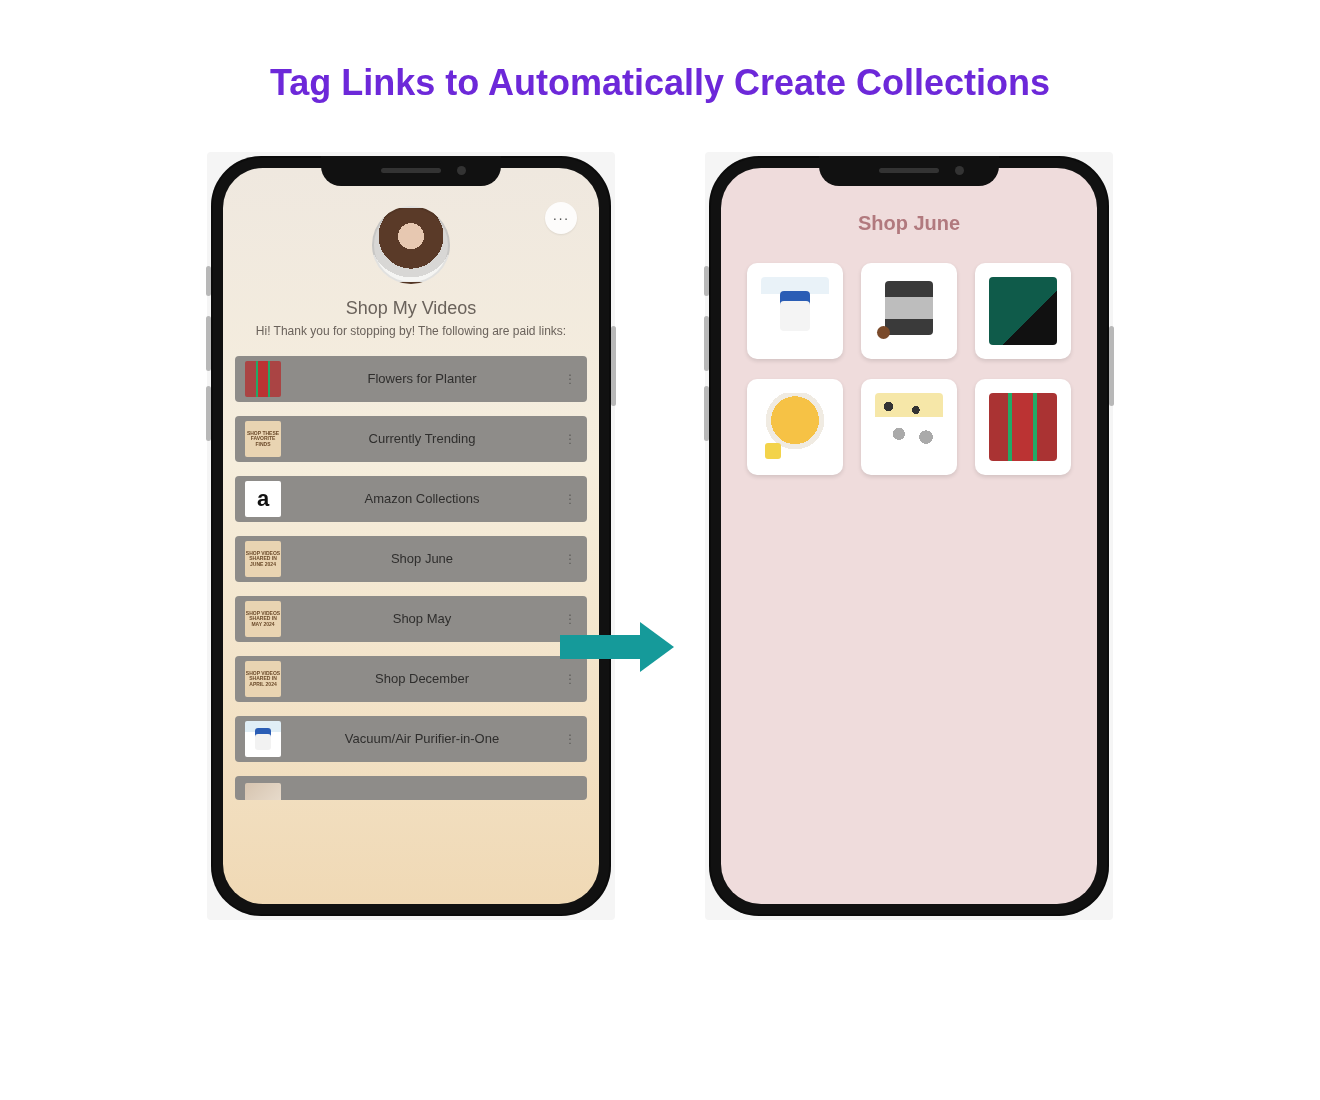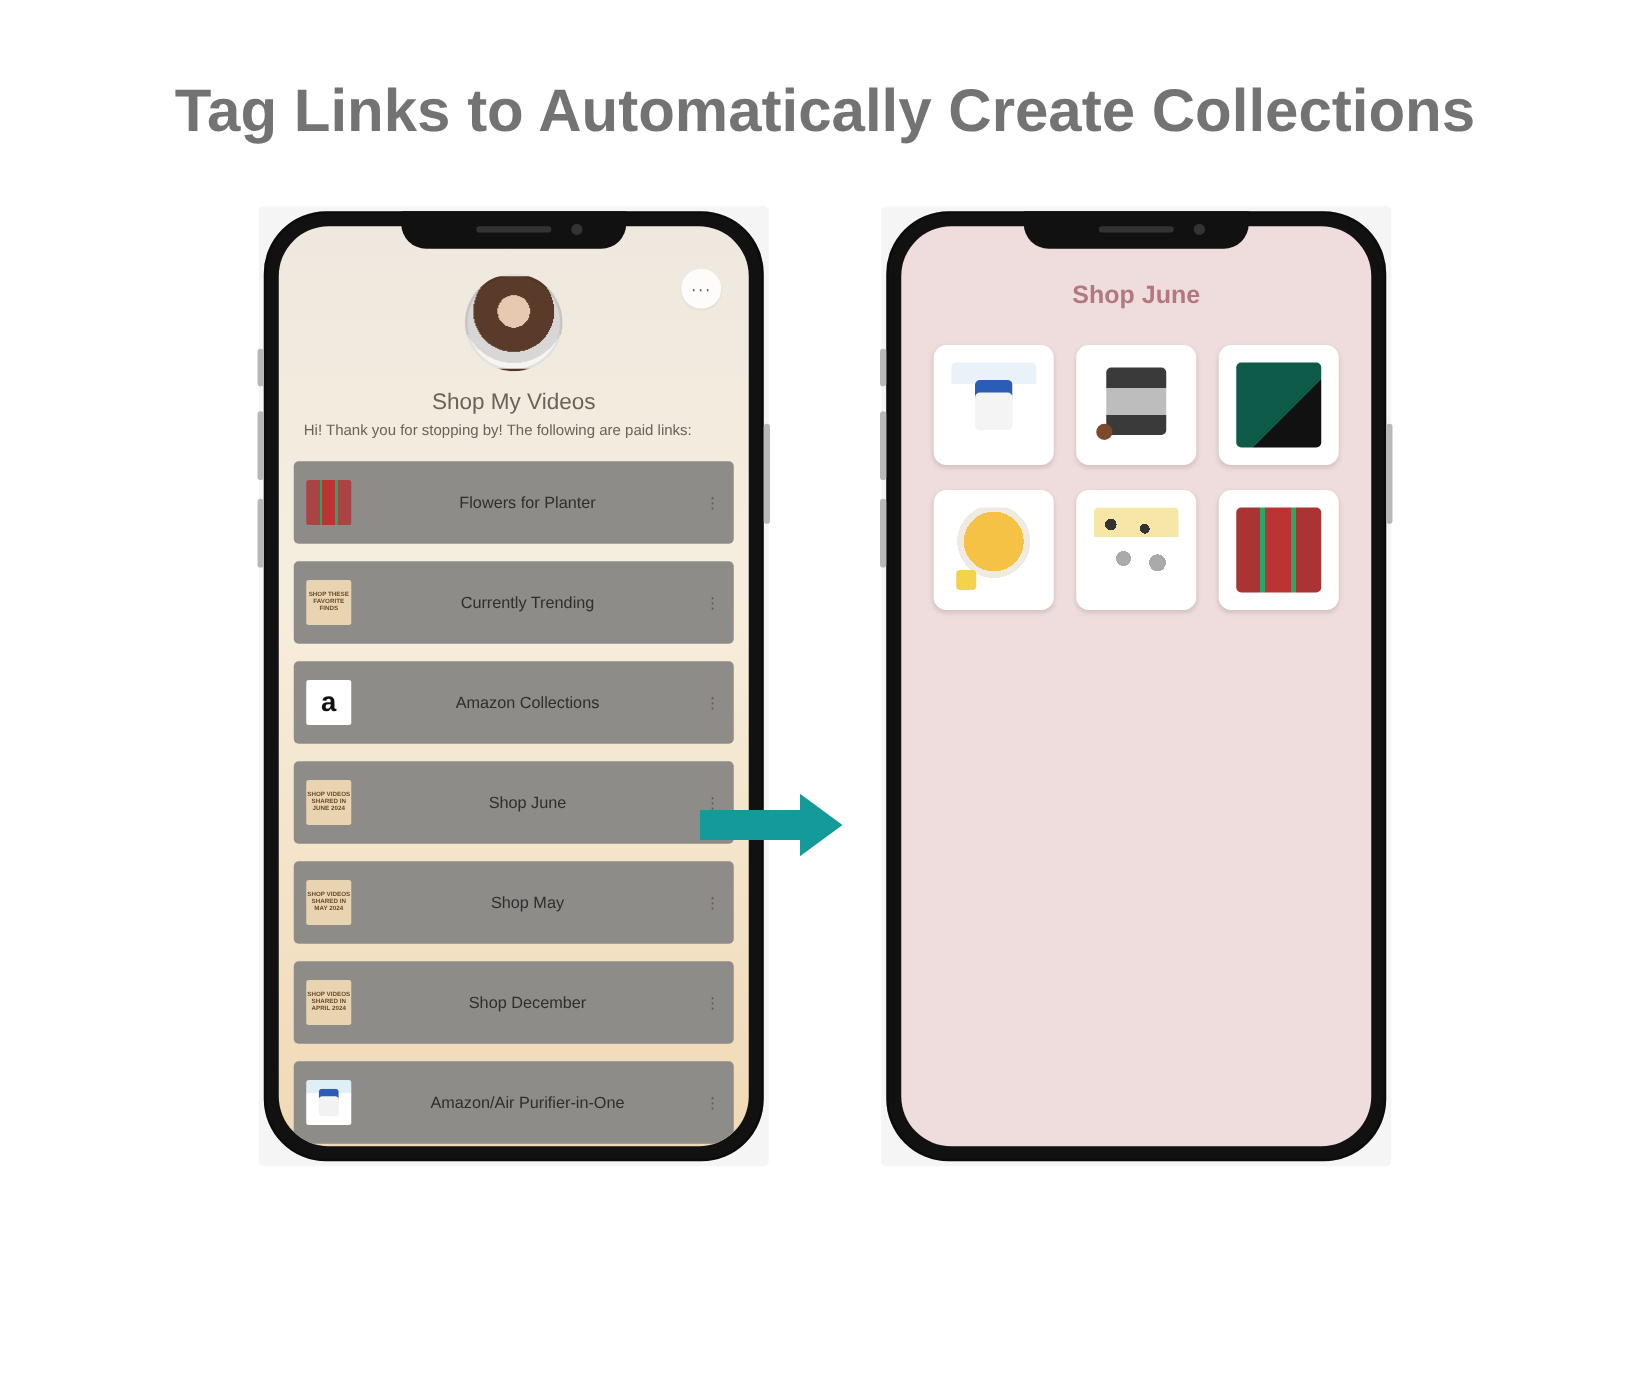--- a/index.html
+++ b/index.html
@@ -12,9 +12,9 @@
   }
   .page-title {
     text-align: center;
-    font-size: 48px;
+    font-size: 36px;
     font-weight: 800;
-    color: #737373;
+    color: #6d28d9;
     padding-top: 62px;
   }
   .phones-row {

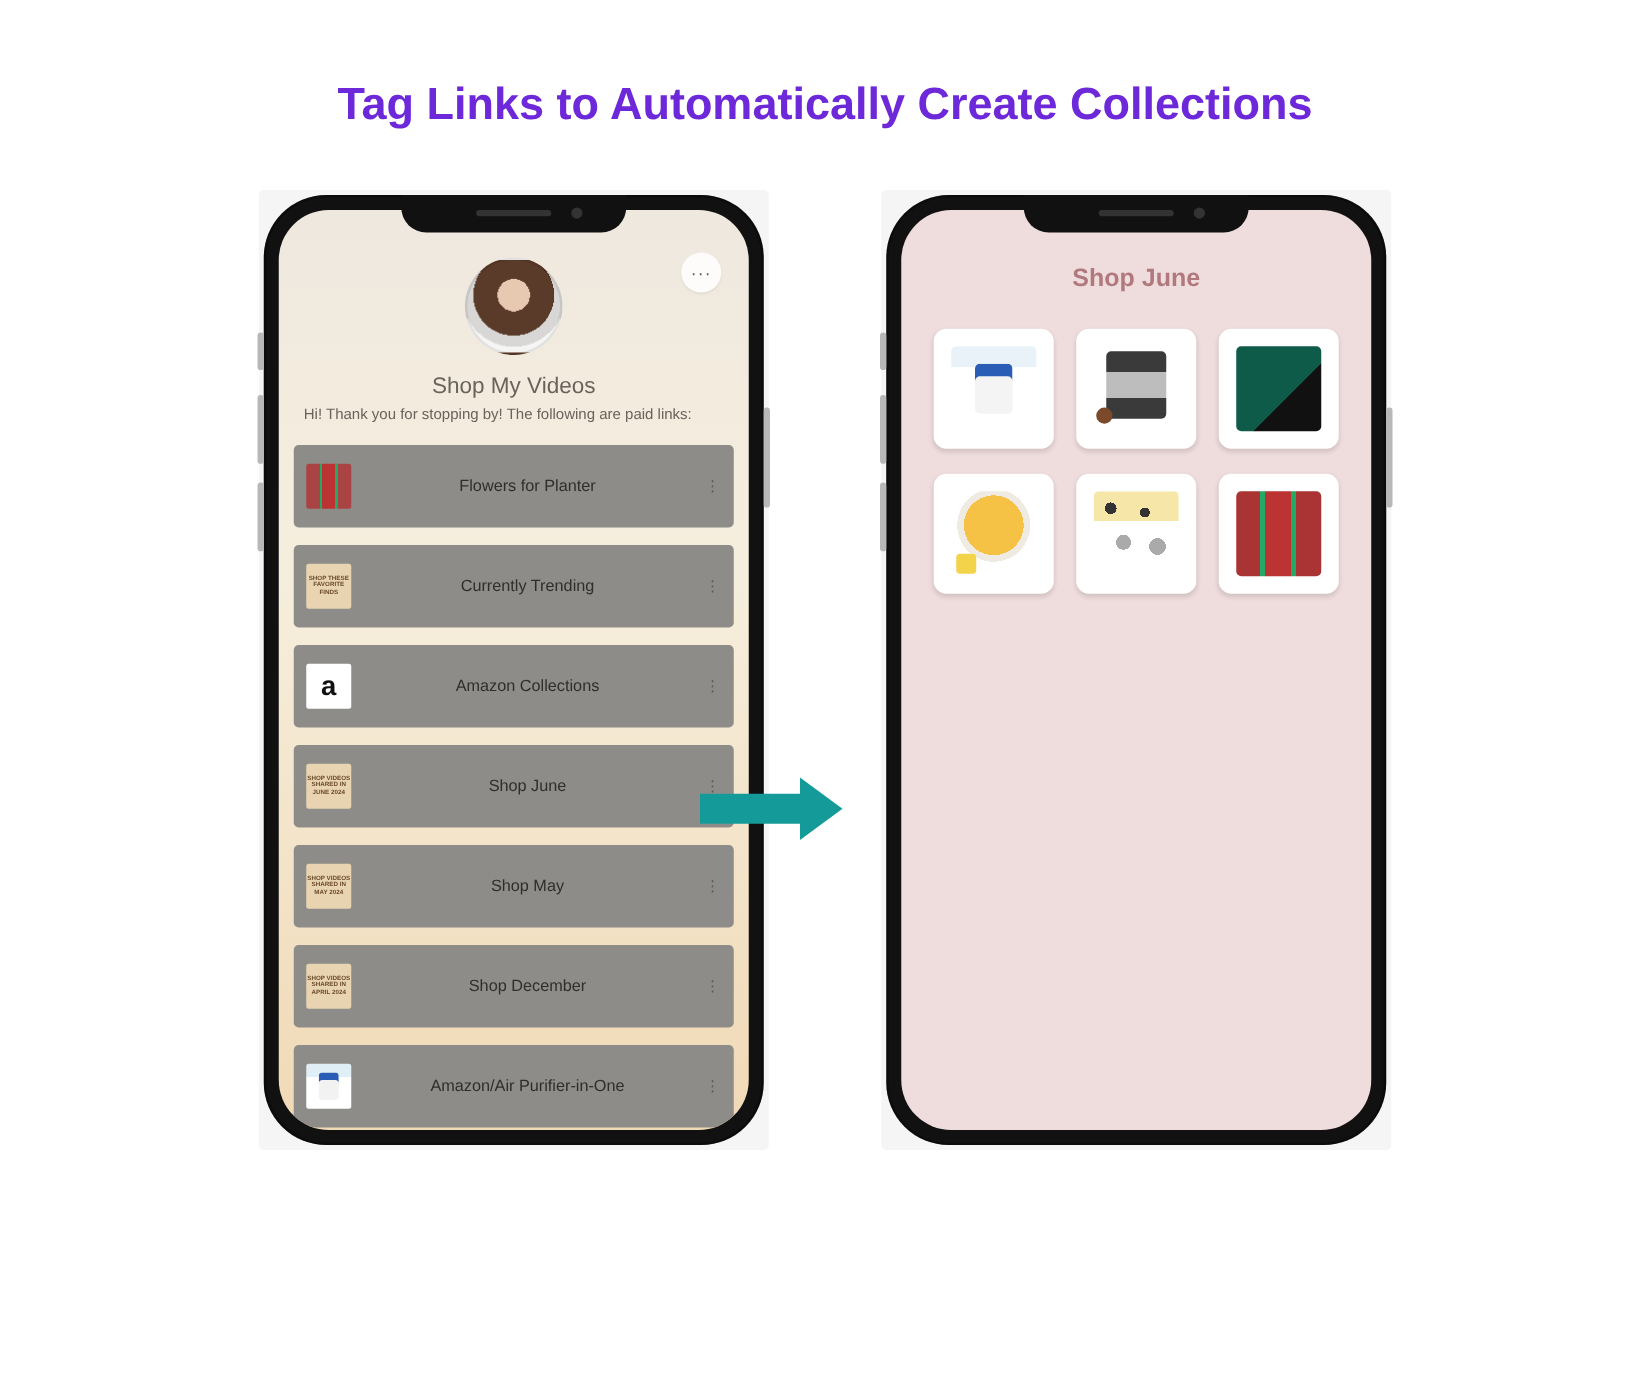--- a/index.html
+++ b/index.html
@@ -128,6 +128,7 @@
     margin-top: 14px;
   }
   .profile-sub {
+    text-align: center;
     font-size: 12px;
     color: #6a625b;
     margin-top: 4px;

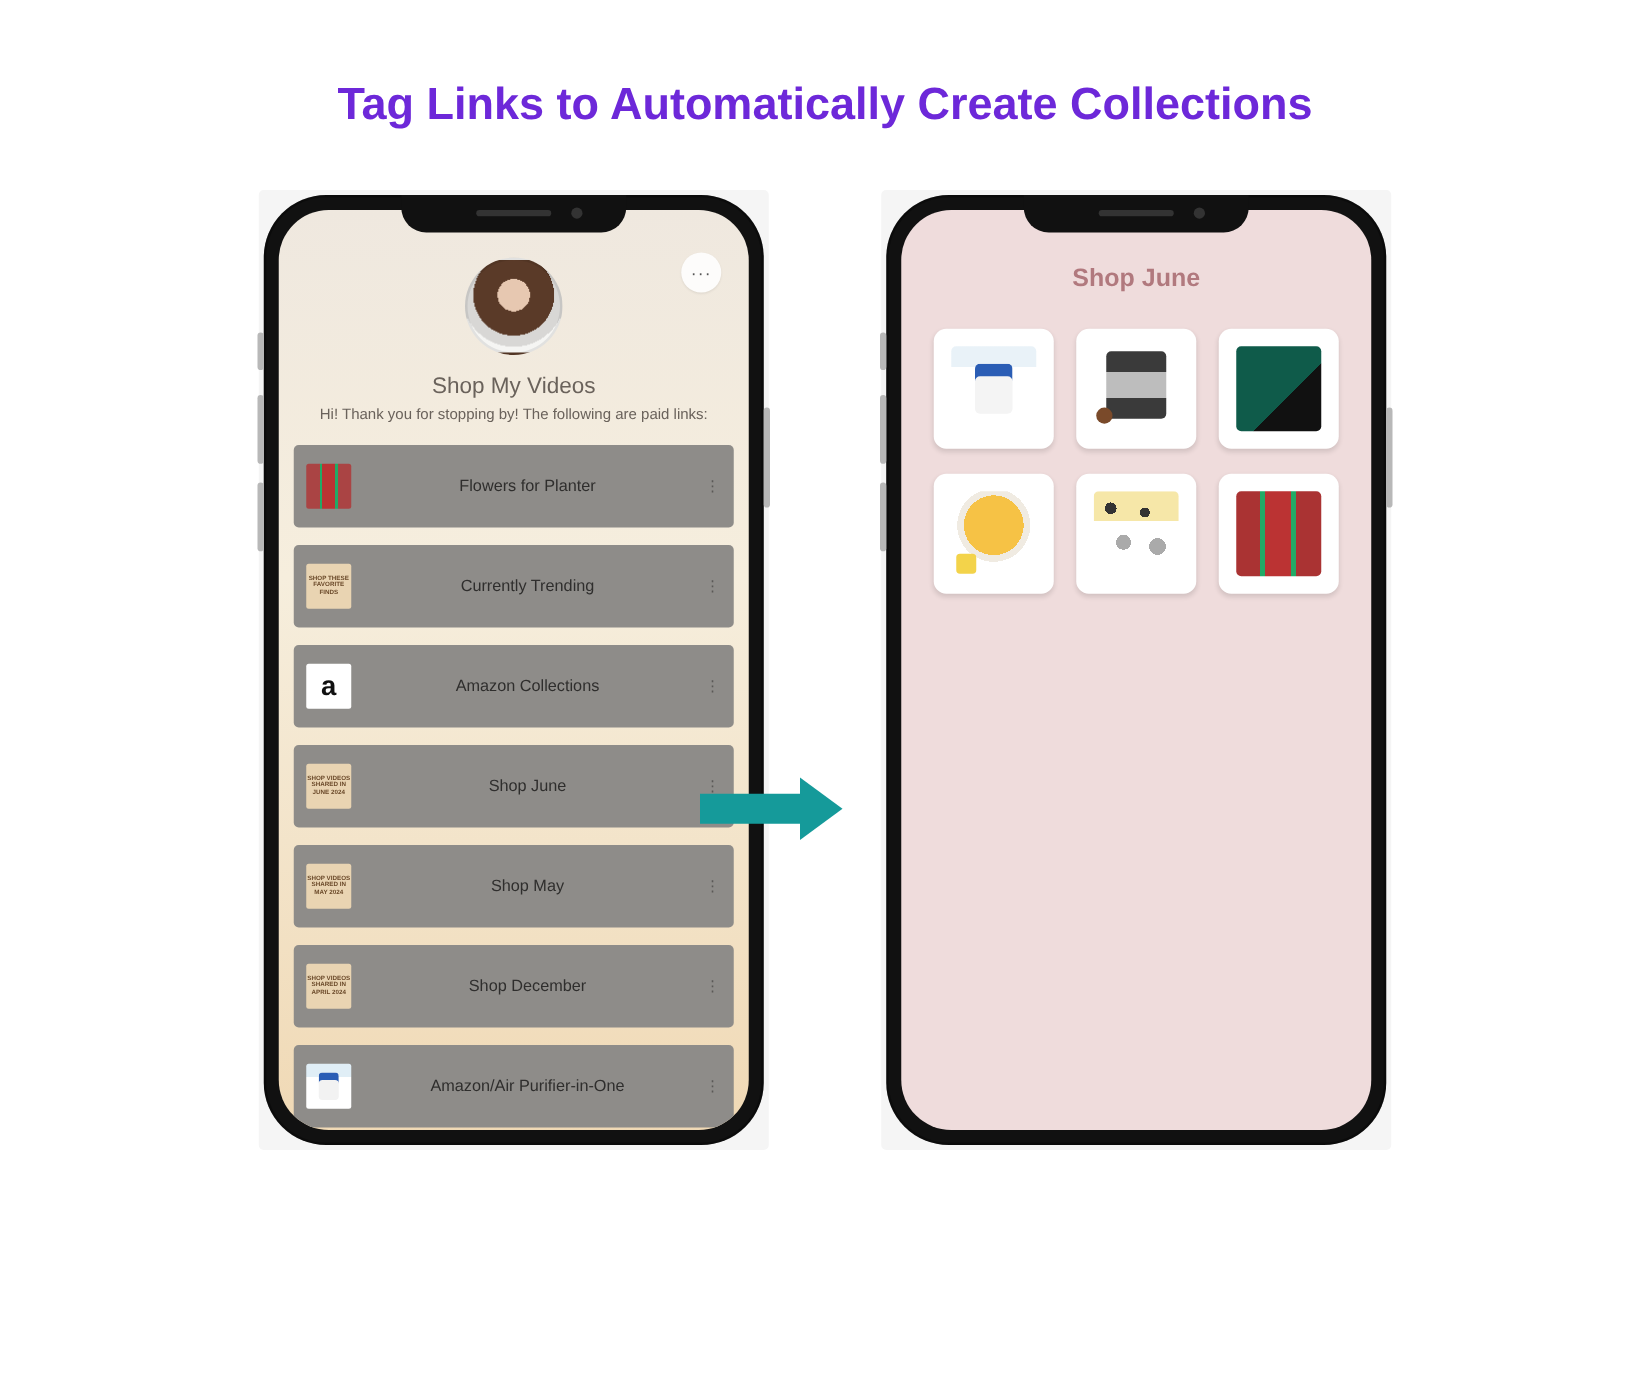--- a/index.html
+++ b/index.html
@@ -143,7 +143,7 @@
     padding: 0 12px;
   }
   .link-row {
-    height: 66px;
+    height: 46px;
     background: #8e8c89;
     border-radius: 4px;
     display: flex;

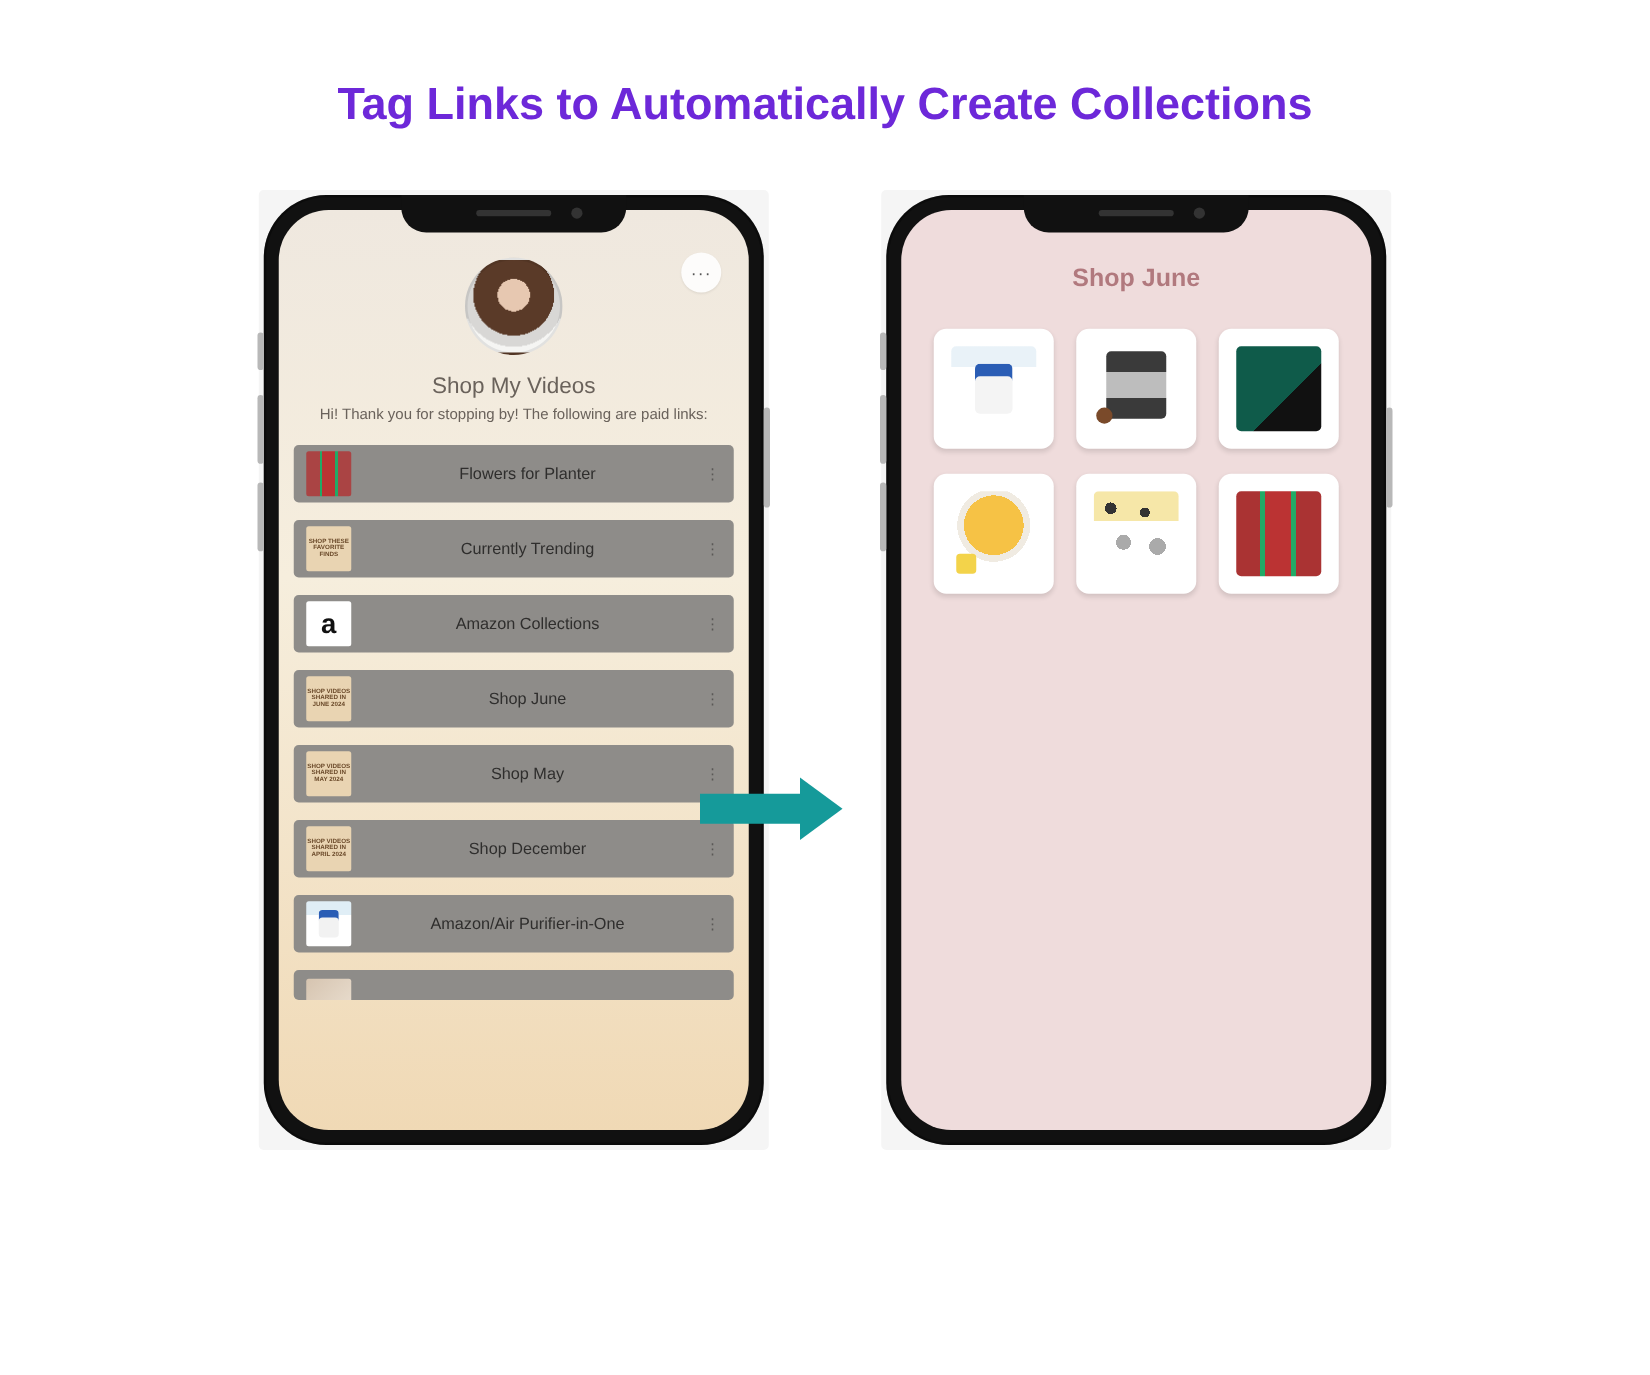--- a/index.html
+++ b/index.html
@@ -328,7 +328,7 @@
             </div>
             <div class="link-row">
               <div class="thumb vacuum"></div>
-              <div class="link-label">Amazon/Air Purifier-in-One</div>
+              <div class="link-label">Vacuum/Air Purifier-in-One</div>
               <div class="row-more">⋮</div>
             </div>
             <div class="link-row partial">

